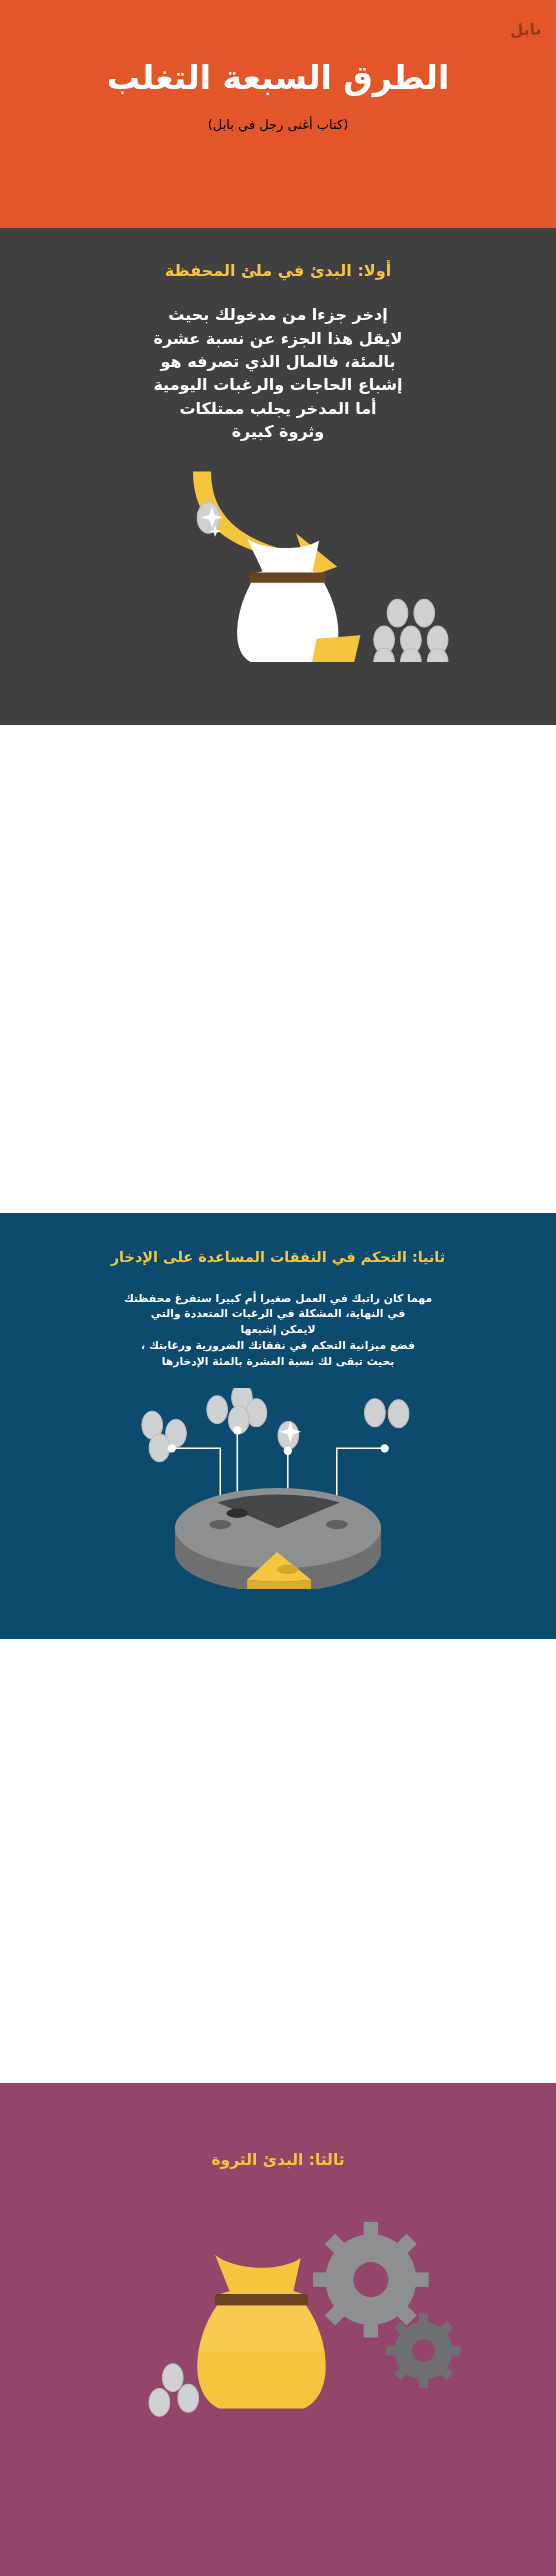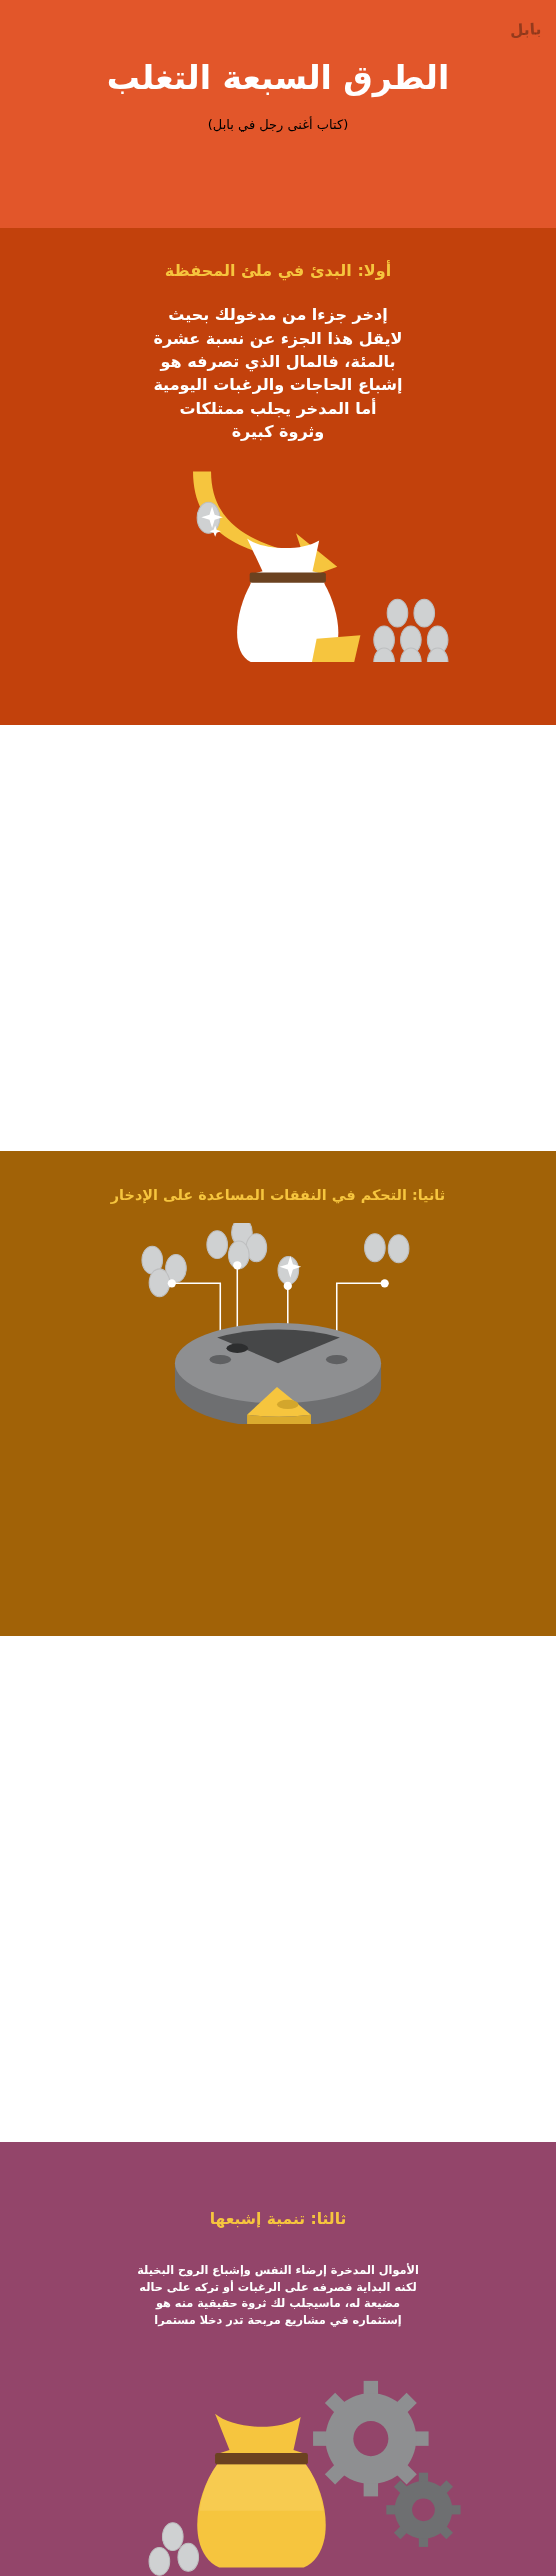--- a/index.html
+++ b/index.html
@@ -91,7 +91,7 @@
     <div class="hdr-sub">(كتاب أغنى رجل في بابل)</div>
   </div>
 
-  <div class="band sec" style="top:228px;height:497px;background:#c2410c;">
+  <div class="band sec" style="top:228px;height:497px;background:#404040;">
     <h2 class="sec-title" style="font-size:16px;padding-top:33px;">أولا: البدئ في ملئ المحفظة</h2>
     <p class="sec-body" style="font-size:16px;margin-top:21.6px;">إدخر جزءا من مدخولك بحيث
 لايقل هذا الجزء عن نسبة عشرة

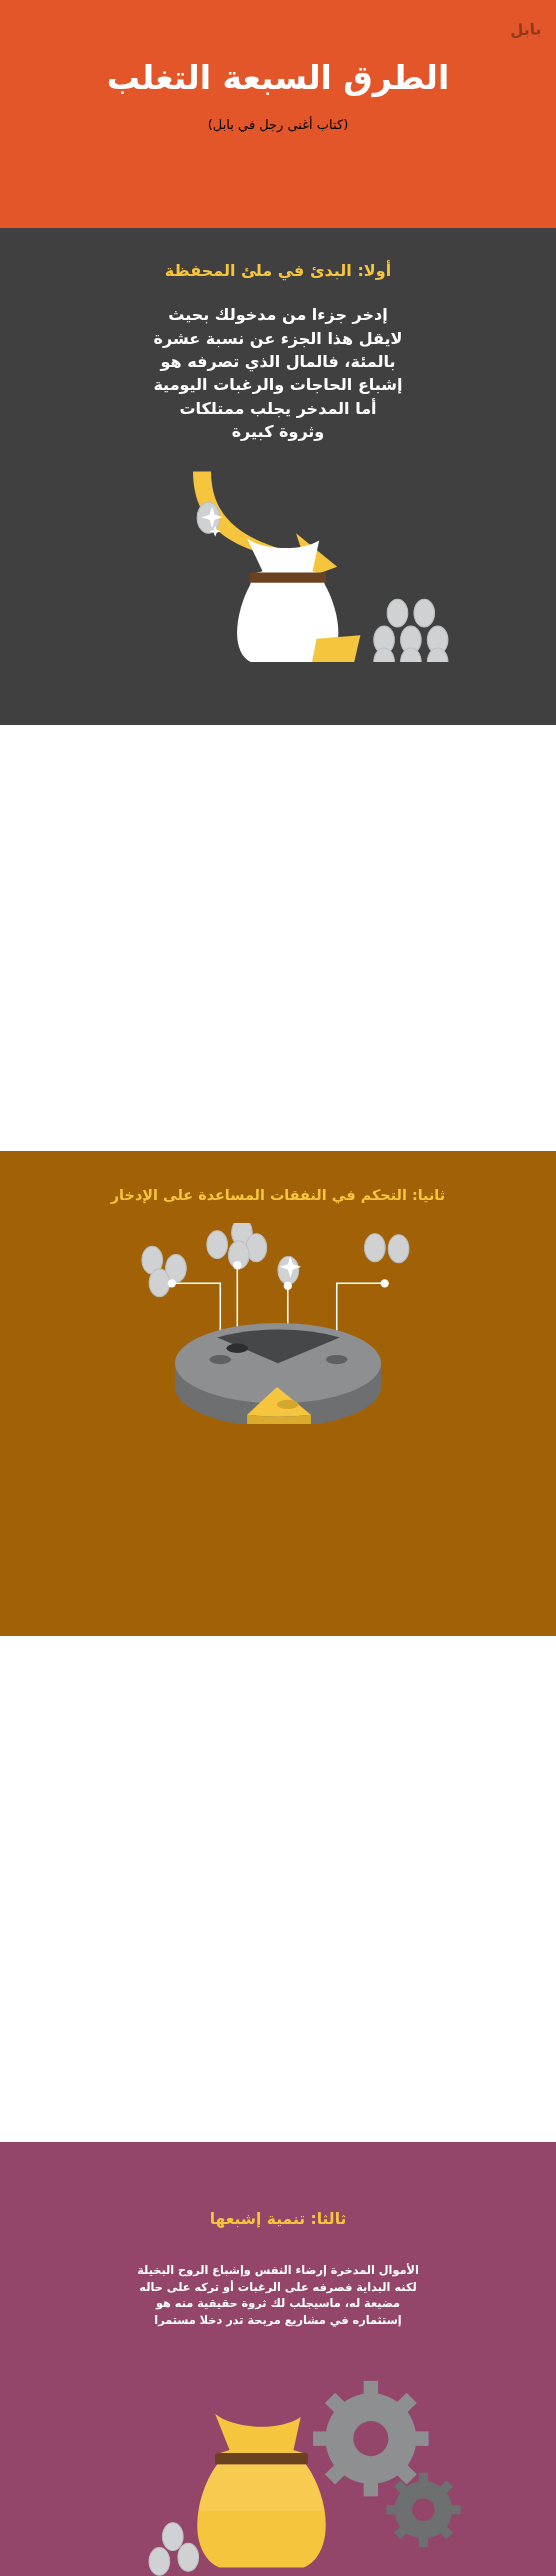--- a/index.html
+++ b/index.html
@@ -129,7 +129,7 @@
     </div>
   </div>
 
-  <div class="band sec" style="top:654px;height:485px;background:#a16207;">
+  <div class="band sec" style="top:716px;height:426px;background:#0c4a6e;">
     <h2 class="sec-title" style="font-size:14.4px;padding-top:35px;">ثانيا: التحكم في النفقات المساعدة على الإدخار</h2>
 
     <div class="art" style="margin-top:18.5px;">

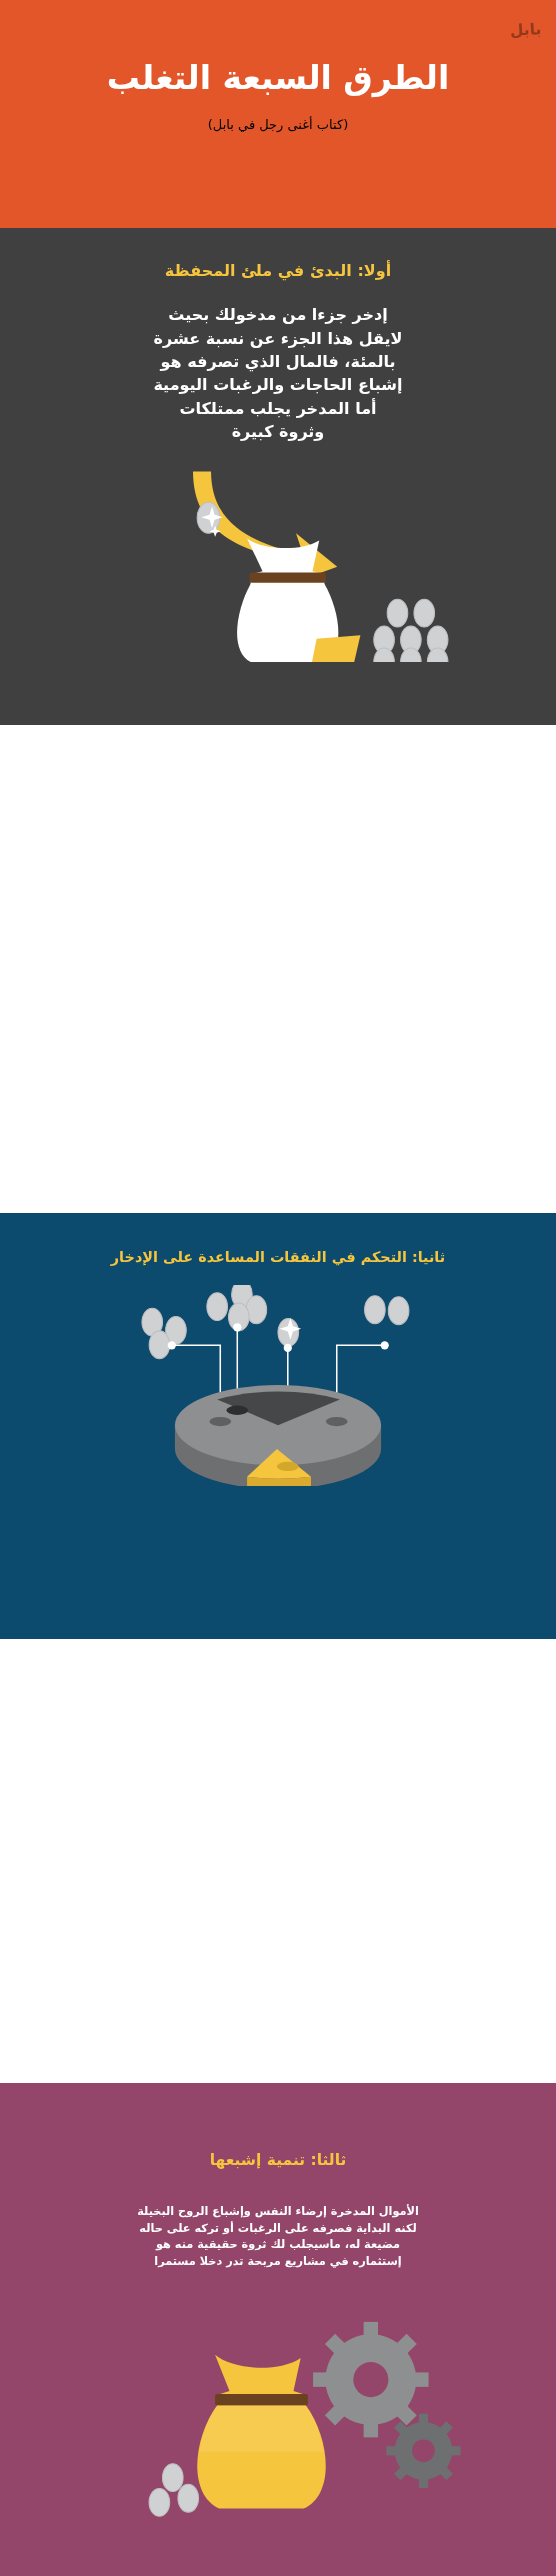--- a/index.html
+++ b/index.html
@@ -131,6 +131,11 @@
 
   <div class="band sec" style="top:716px;height:426px;background:#0c4a6e;">
     <h2 class="sec-title" style="font-size:14.4px;padding-top:35px;">ثانيا: التحكم في النفقات المساعدة على الإدخار</h2>
+    <p class="sec-body" style="font-size:10.8px;margin-top:24px;">مهما كان راتبك في العمل صغيرا أم كبيرا ستفرغ محفظتك
+في النهاية، المشكلة في الرغبات المتعددة  والتي
+لايمكن إشبعها
+فضع ميزانية التحكم في نفقاتك الضرورية ورغابتك ،
+بحيث تبقى لك نسبة العشرة بالمئة الإدخارها</p>
 
     <div class="art" style="margin-top:18.5px;">
       <svg width="392" height="201" viewBox="0 0 760 390" aria-hidden="true">

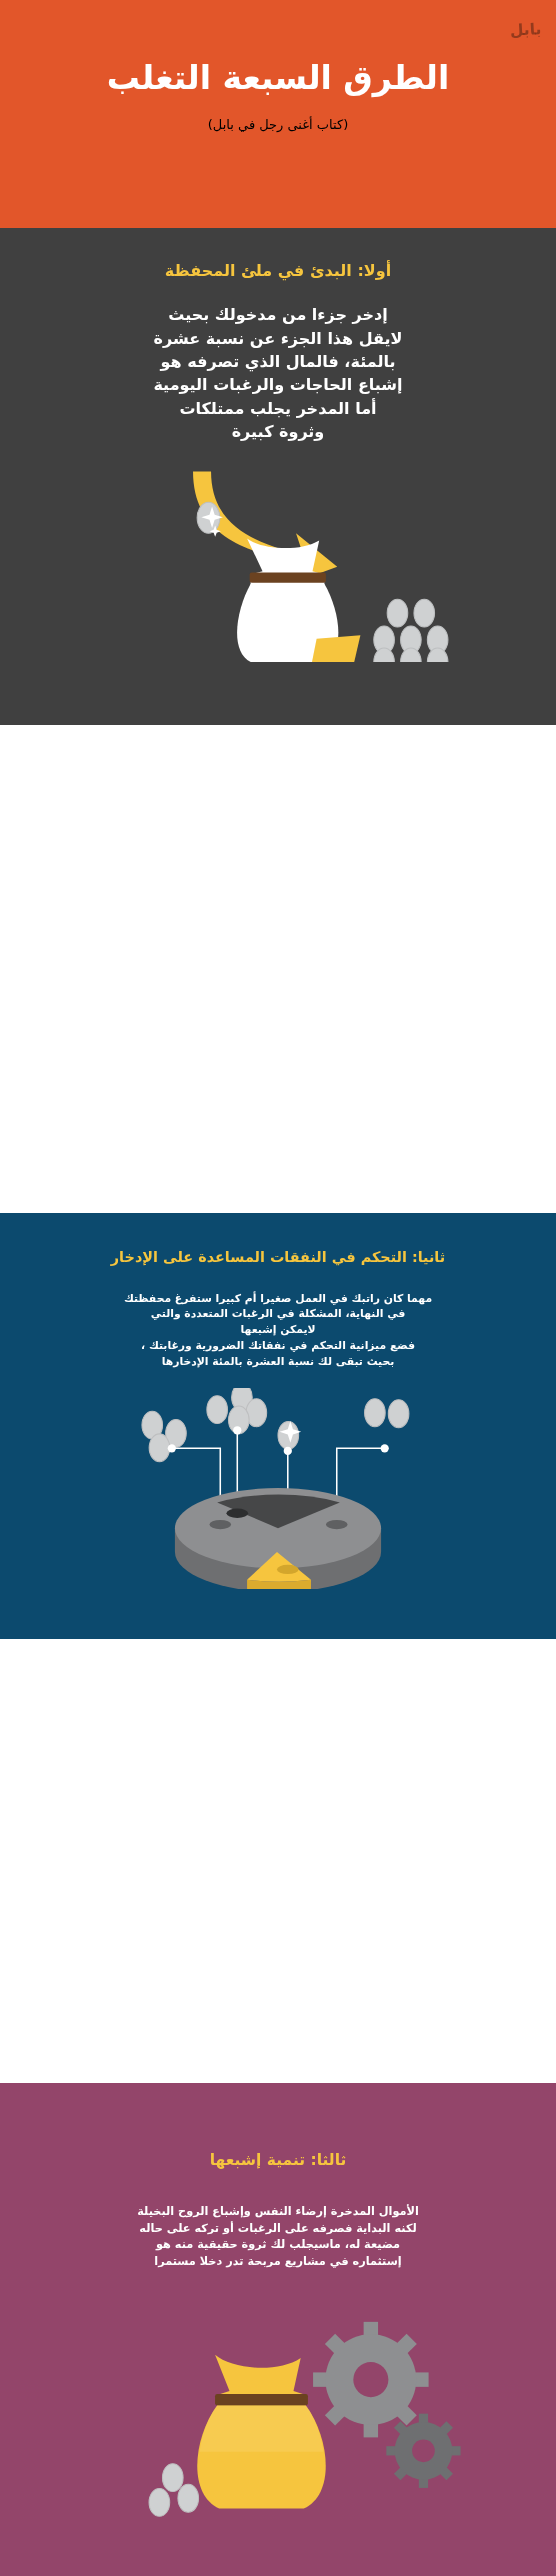--- a/index.html
+++ b/index.html
@@ -186,7 +186,7 @@
   </div>
 
   <div class="band sec" style="top:1160px;height:495px;background:#93456a;">
-    <h2 class="sec-title" style="font-size:15.5px;padding-top:67px;">ثالثا: تنمية إشبعها</h2>
+    <h2 class="sec-title" style="font-size:15.5px;padding-top:67px;">ثالثا: البدئ الثروة</h2>
     <p class="sec-body" style="font-size:11.3px;margin-top:34px;">الأموال المدخرة إرضاء النفس وإشباع الروح البخيلة
 لكنه البداية فصرفه على الرغبات أو تركه على حاله
 مضيعة له، ماسيجلب لك ثروة حقيقية منه هو

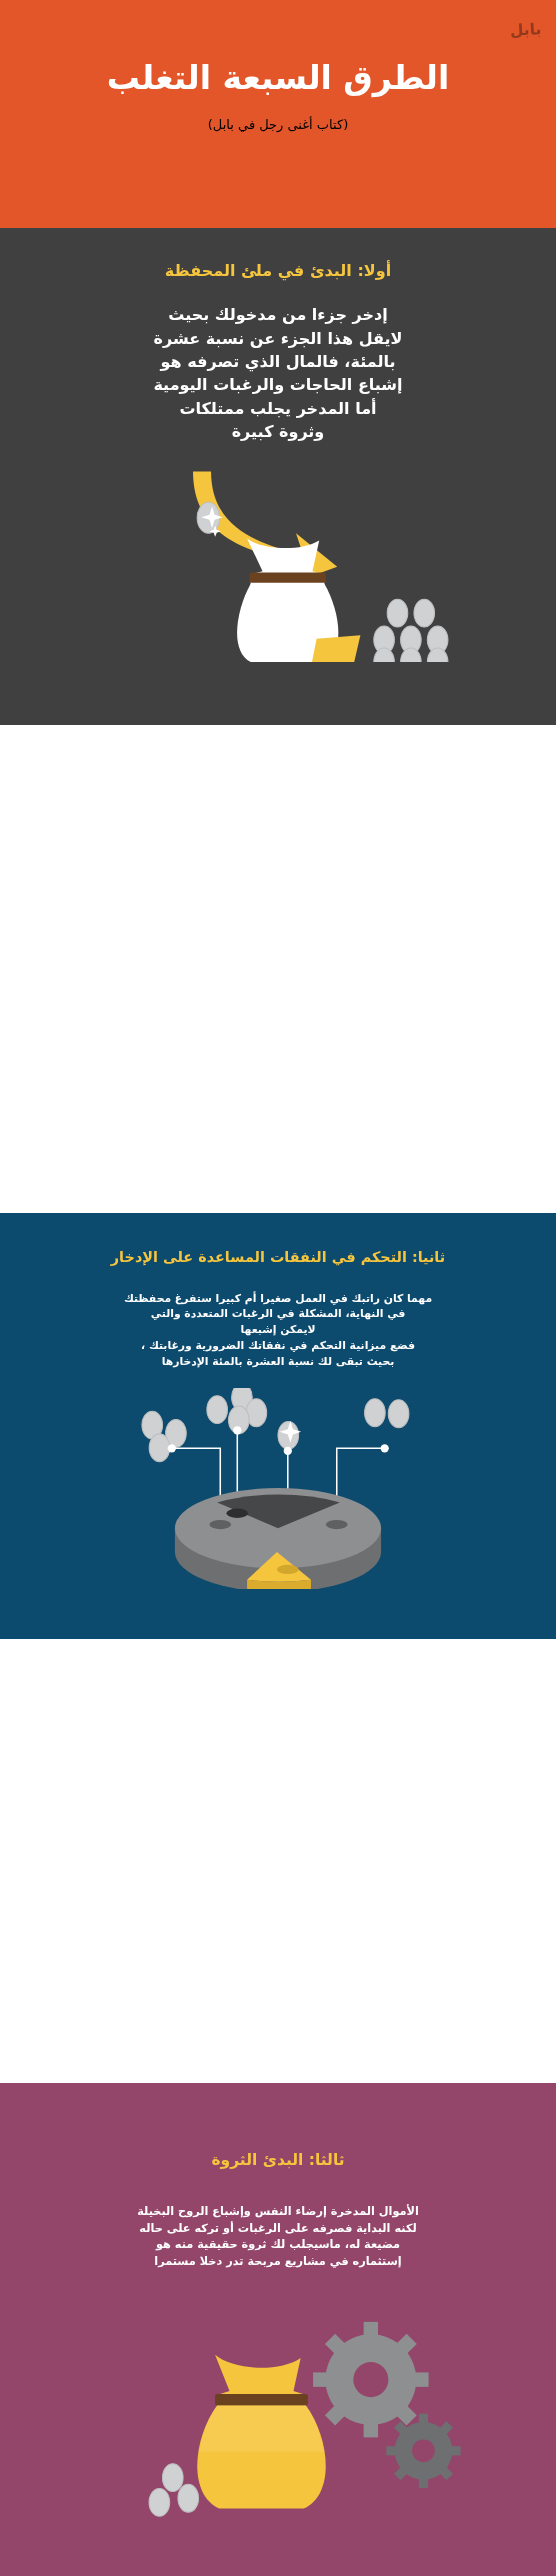--- a/index.html
+++ b/index.html
@@ -187,10 +187,6 @@
 
   <div class="band sec" style="top:1160px;height:495px;background:#93456a;">
     <h2 class="sec-title" style="font-size:15.5px;padding-top:67px;">ثالثا: البدئ الثروة</h2>
-    <p class="sec-body" style="font-size:11.3px;margin-top:34px;">الأموال المدخرة إرضاء النفس وإشباع الروح البخيلة
-لكنه البداية فصرفه على الرغبات أو تركه على حاله
-مضيعة له، ماسيجلب لك ثروة حقيقية منه هو
-إستثماره في مشاريع مربحة تدر دخلا مستمرا</p>
 
     <div class="art" style="margin-top:27px;">
       <svg width="392" height="222" viewBox="0 0 760 430" aria-hidden="true">

